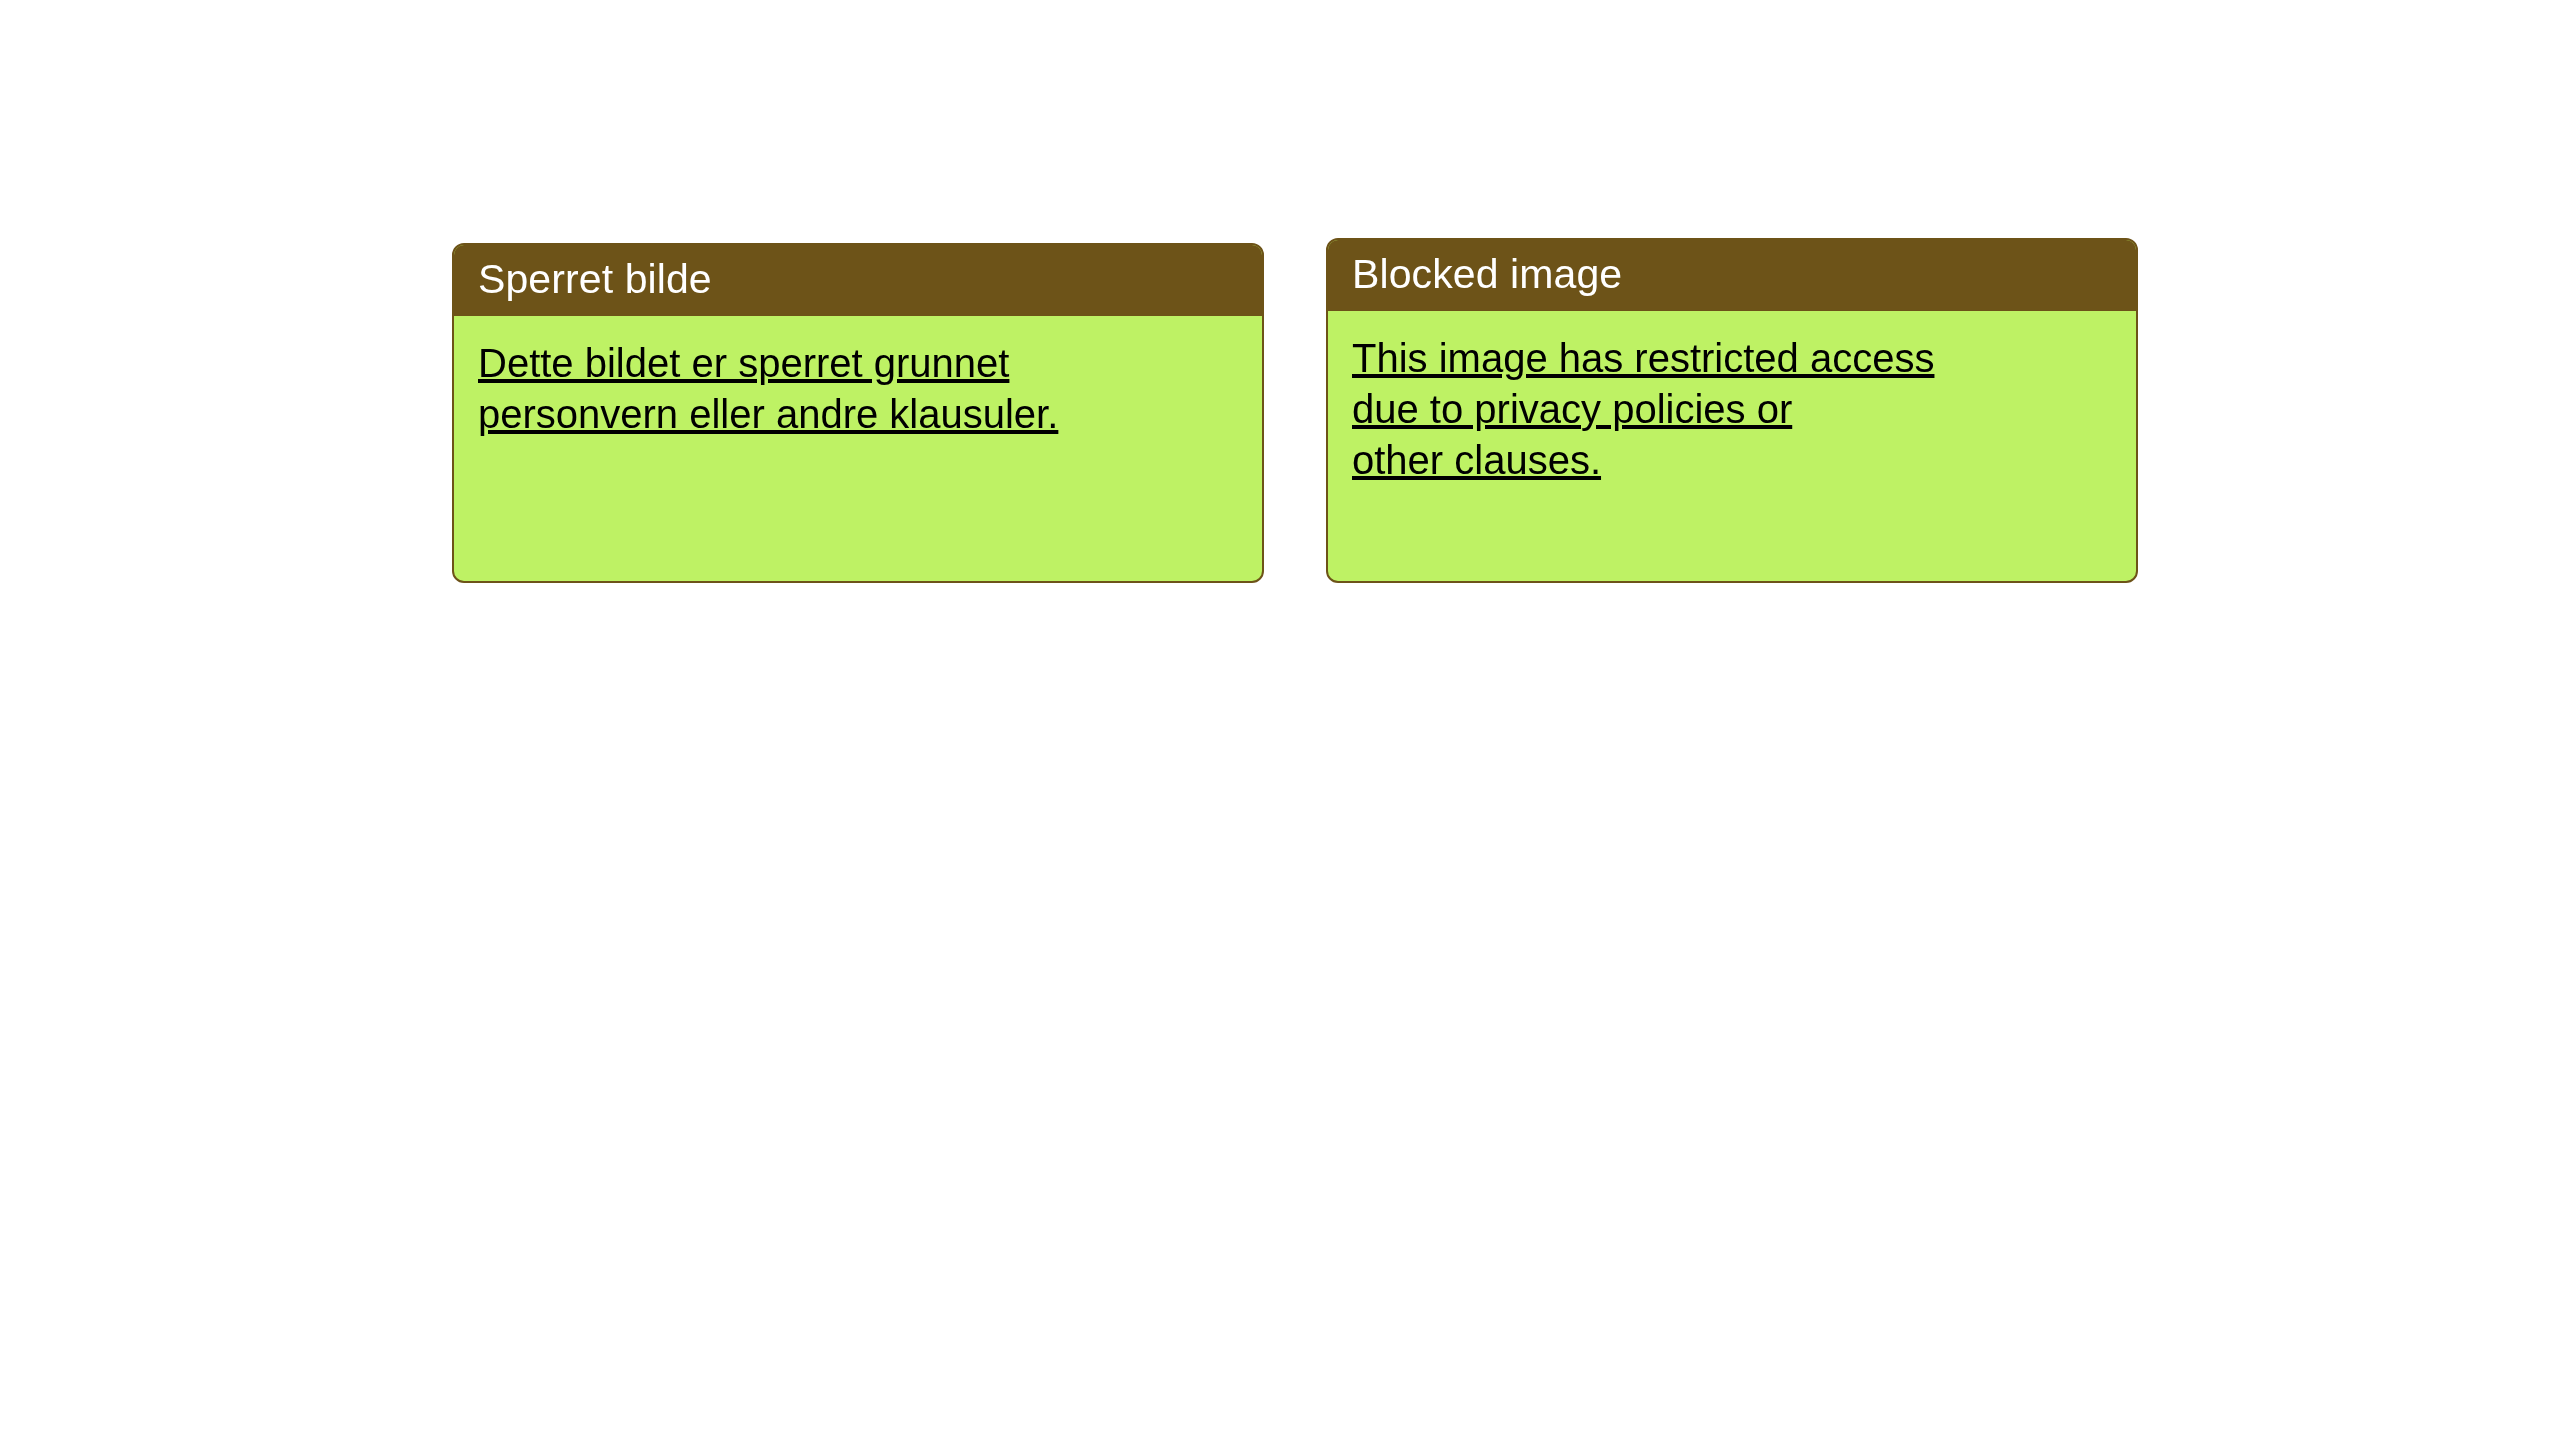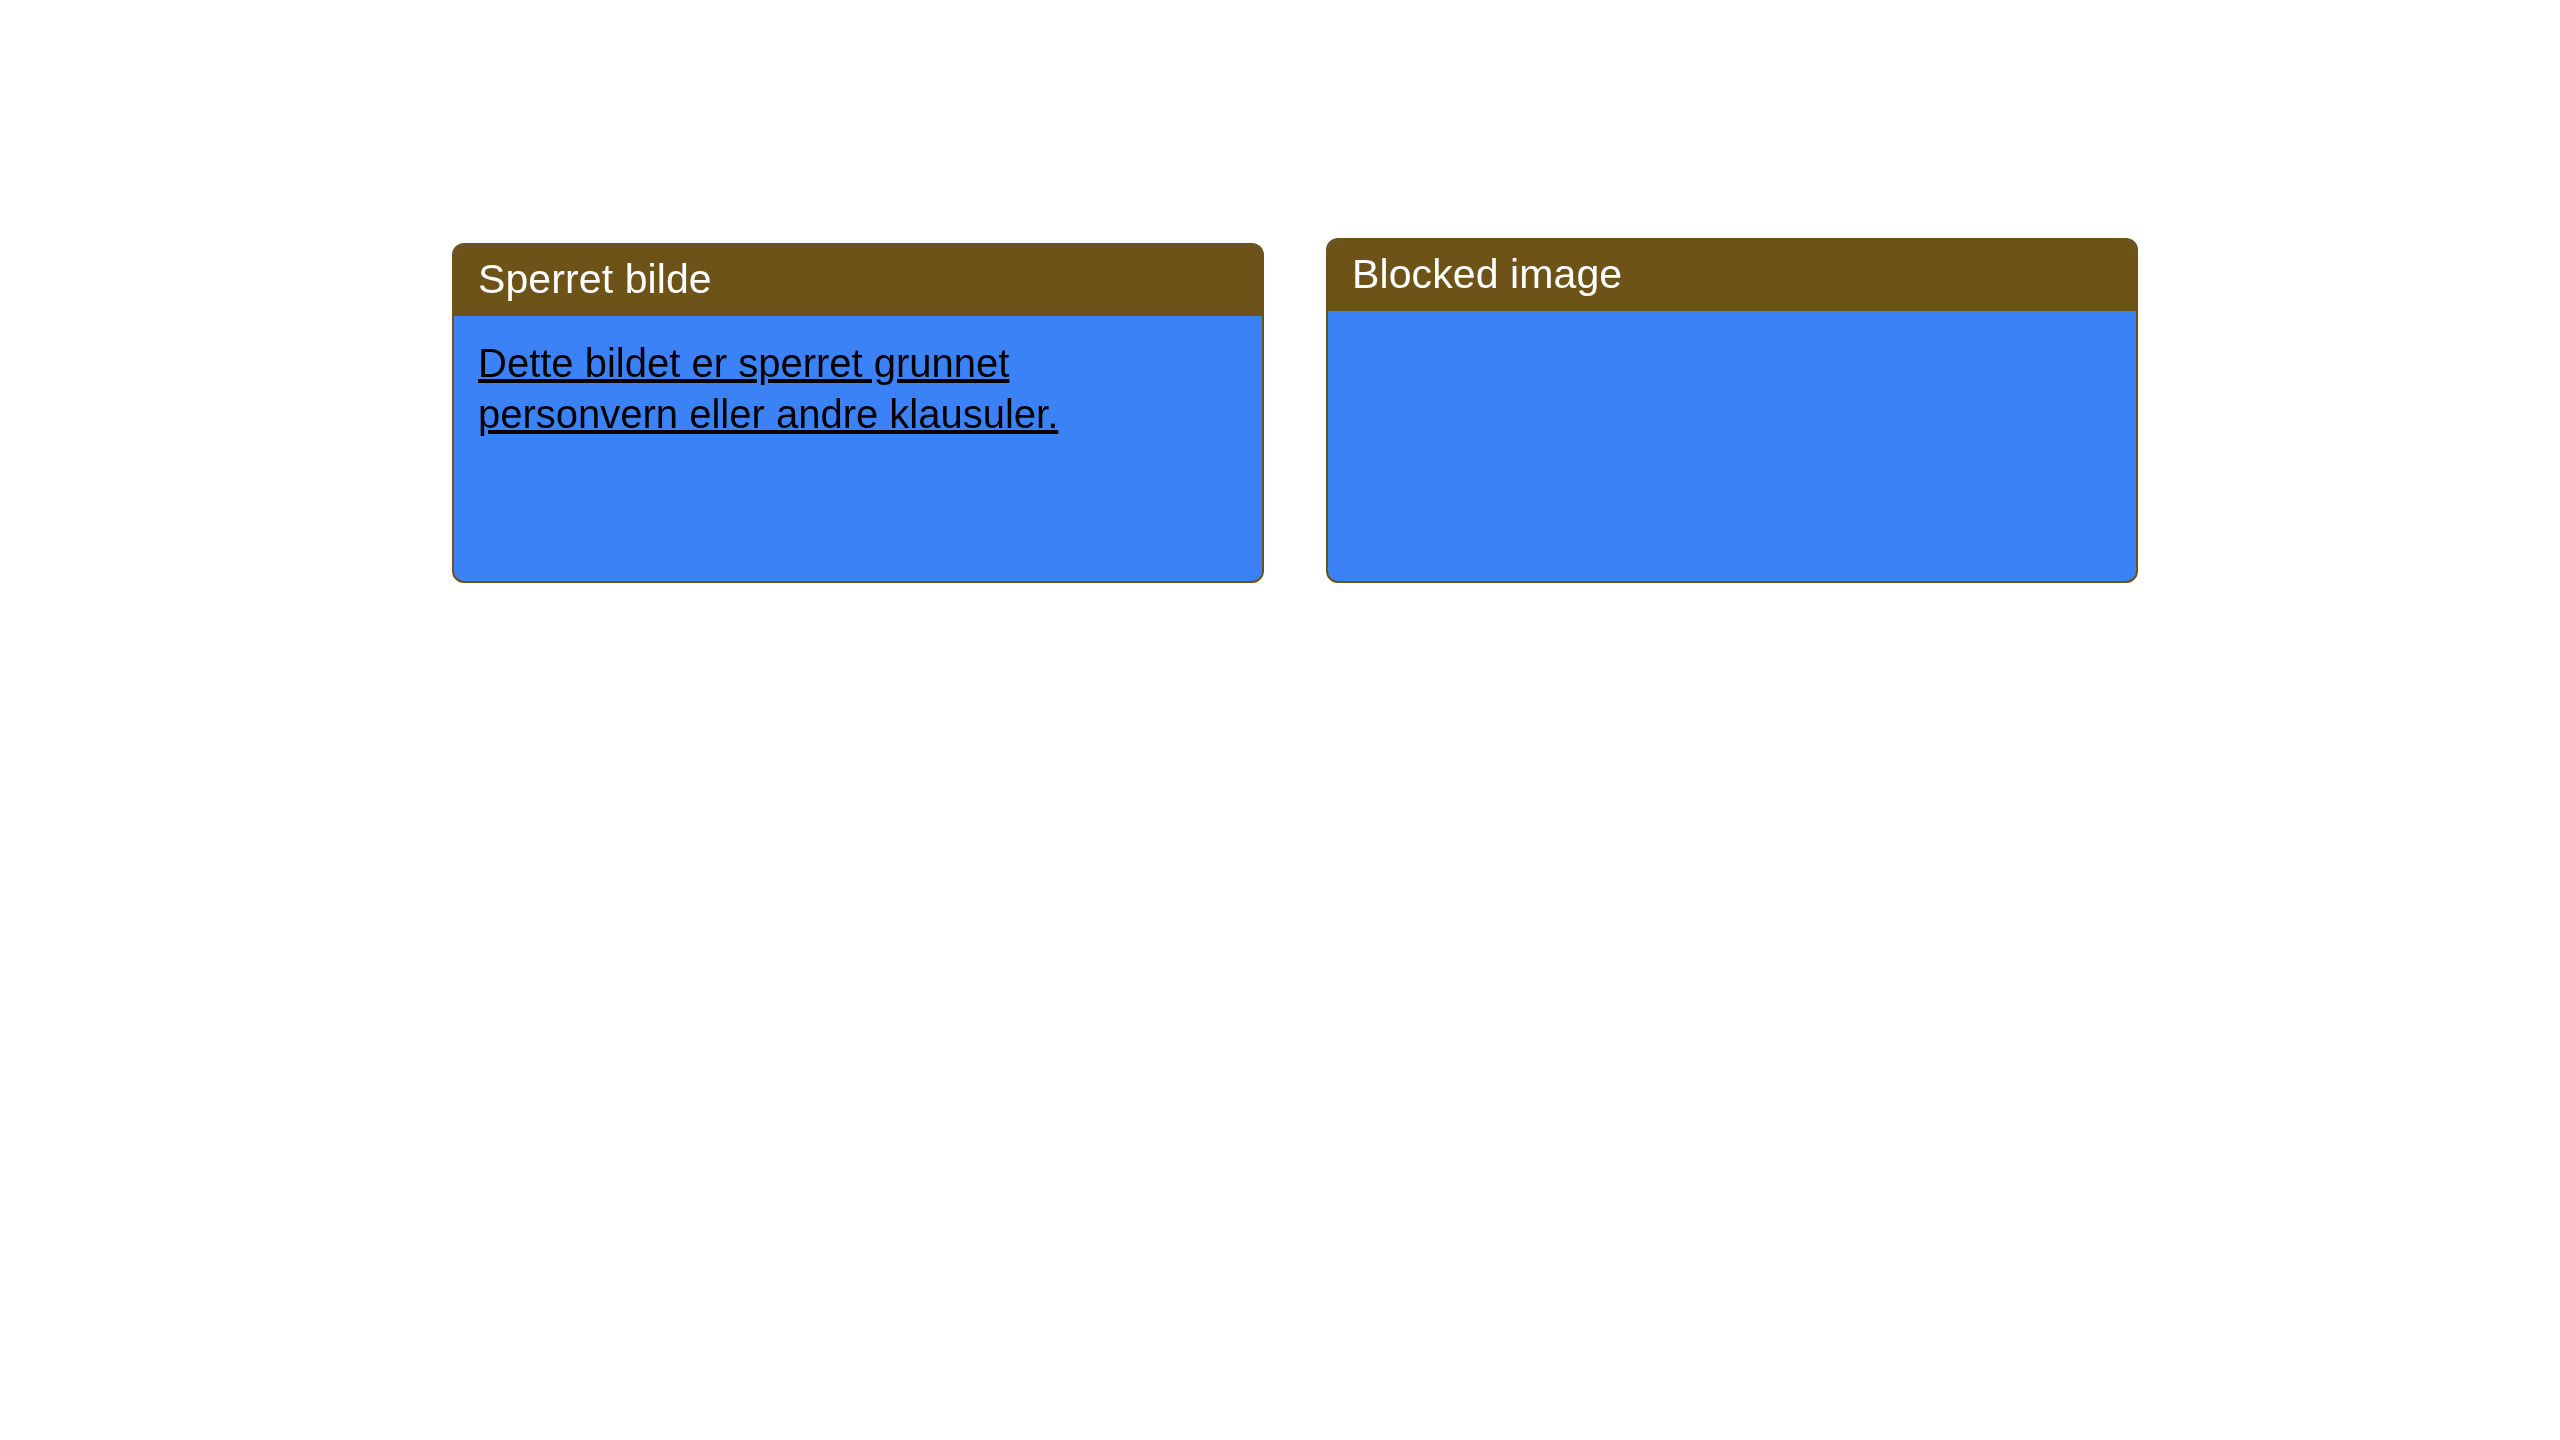--- a/index.html
+++ b/index.html
@@ -22,7 +22,7 @@
   .notice-card {
     position: absolute;
     box-sizing: border-box;
-    background: #3b82f6;
+    background: #bef264;
     border: 2px solid #6d5318;
     border-radius: 12px;
     overflow: hidden;

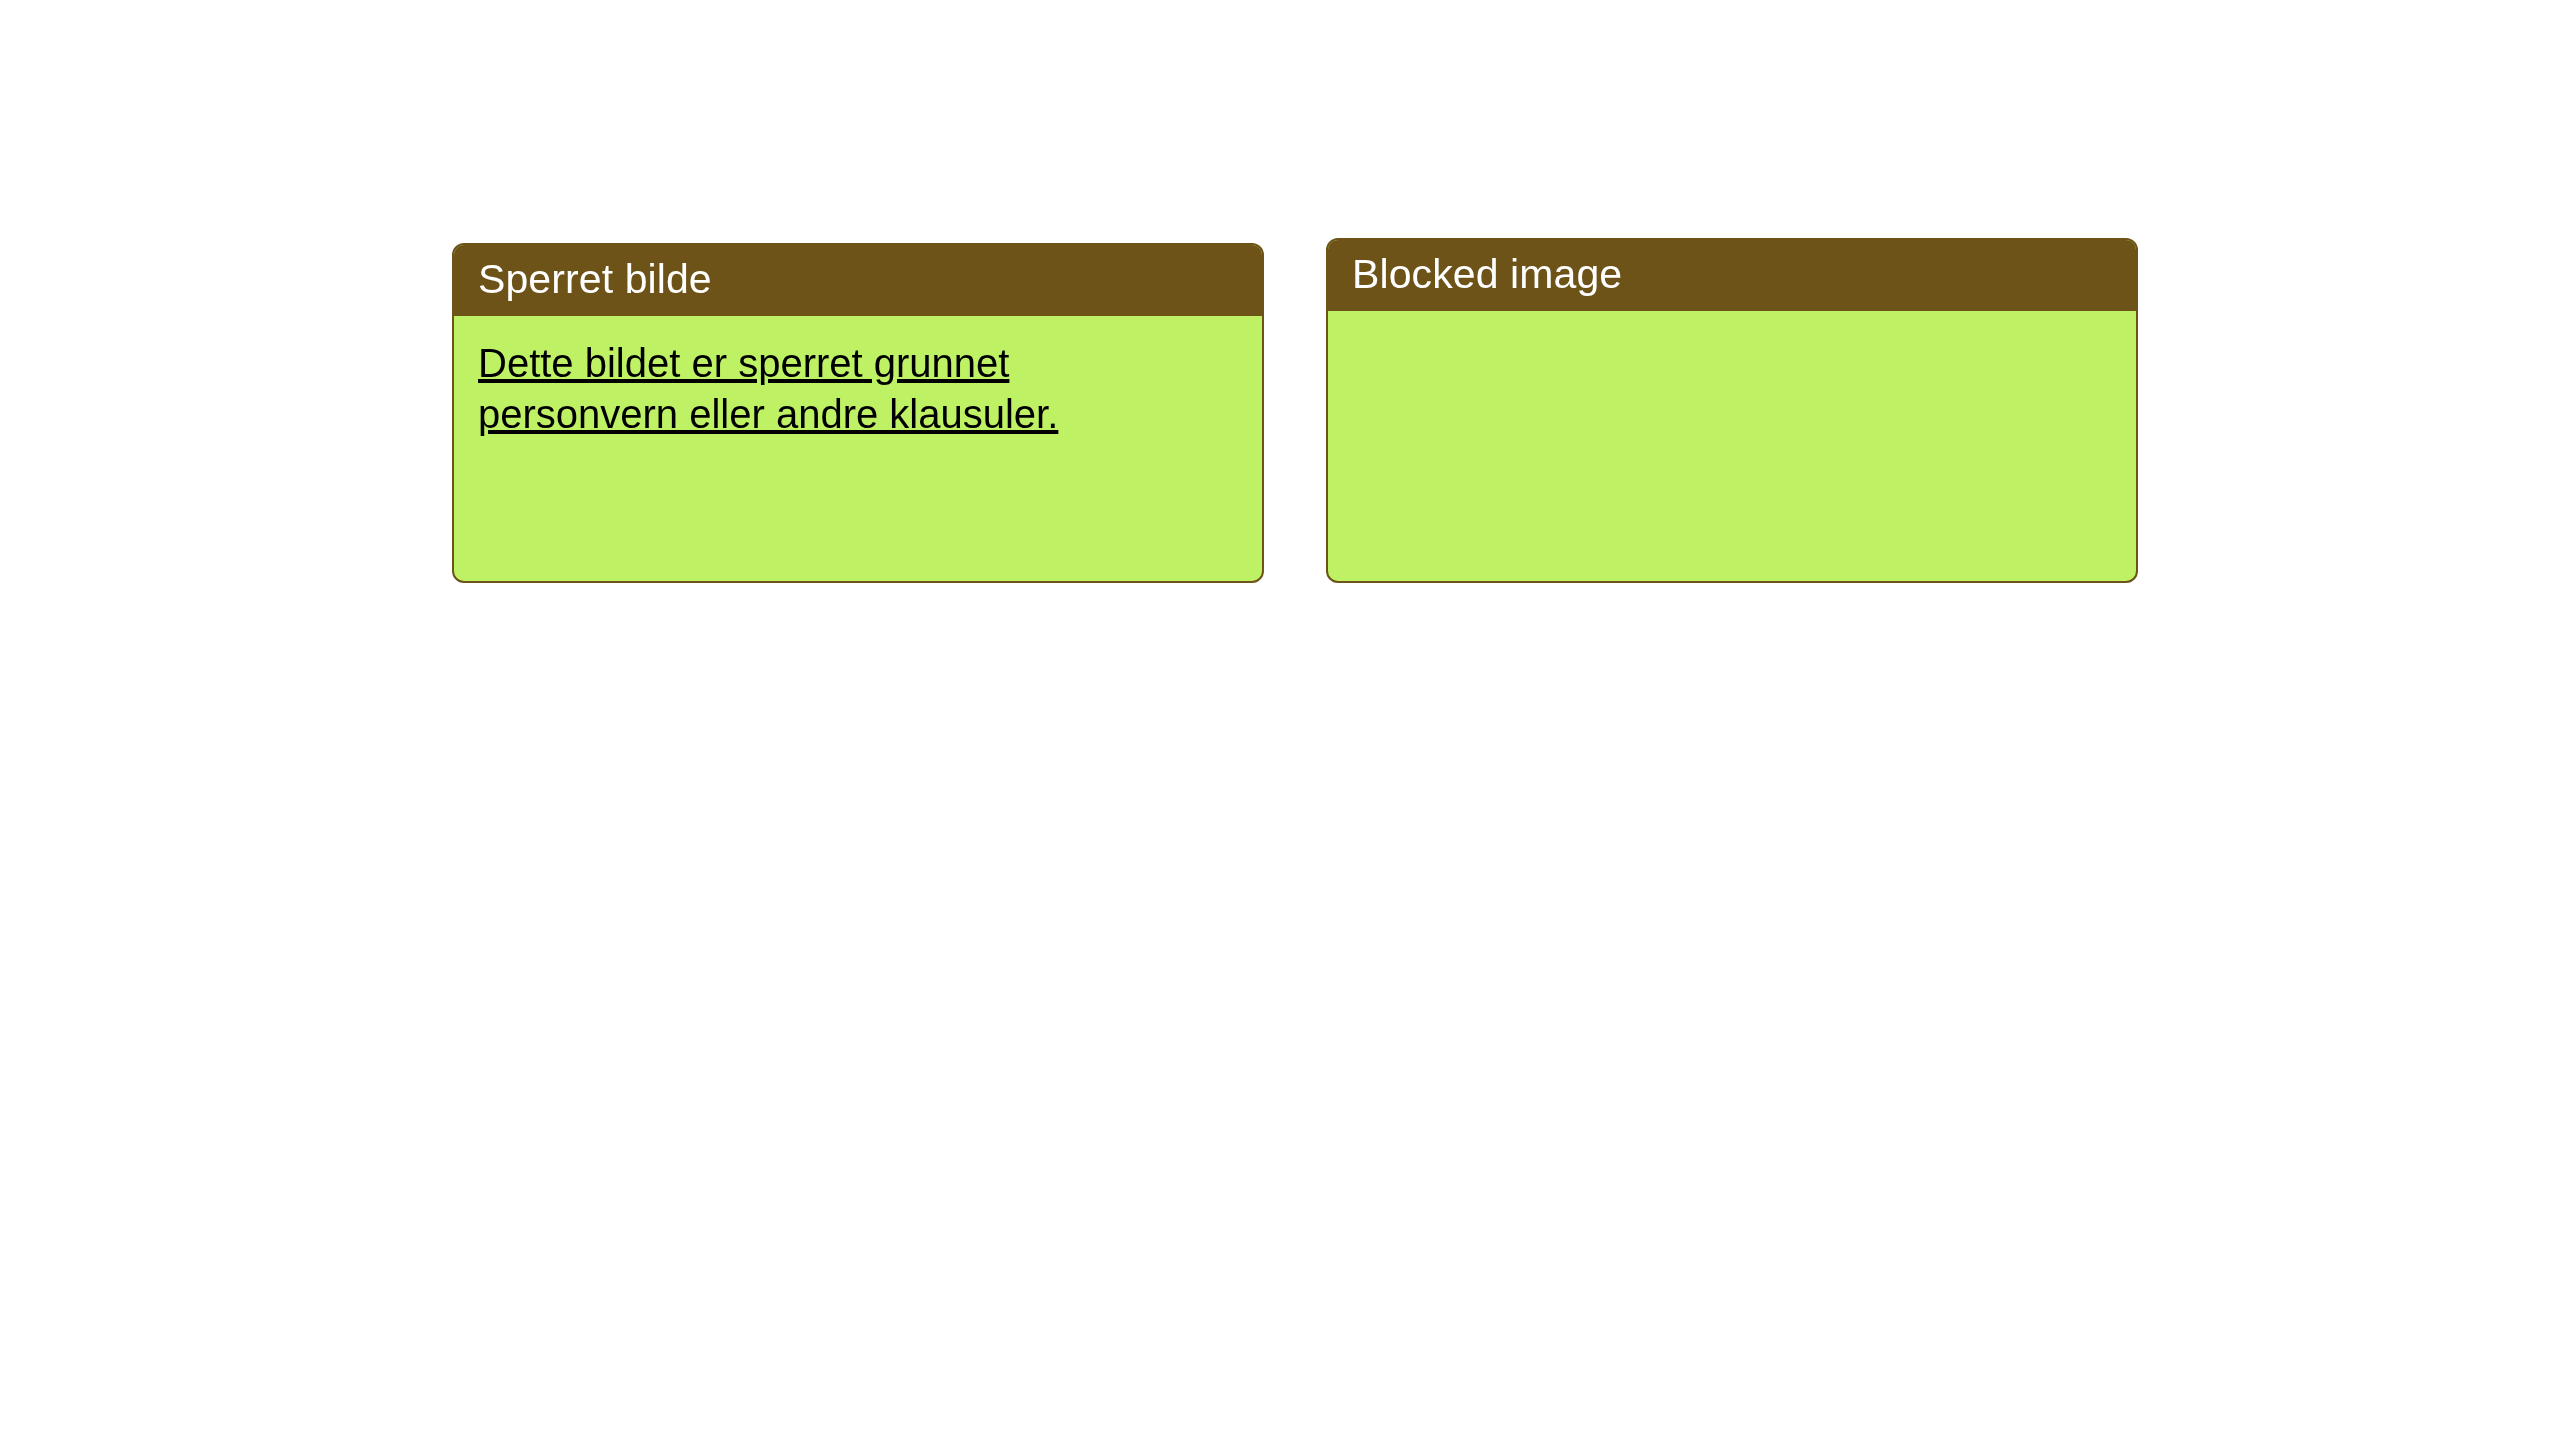--- a/index.html
+++ b/index.html
@@ -76,6 +76,9 @@
 
   <div class="notice-card" id="card-blocked-en">
     <div class="card-header">Blocked image</div>
+    <div class="card-body">This image has restricted access
+due to privacy policies or
+other clauses.</div>
   </div>
 
 </div>

